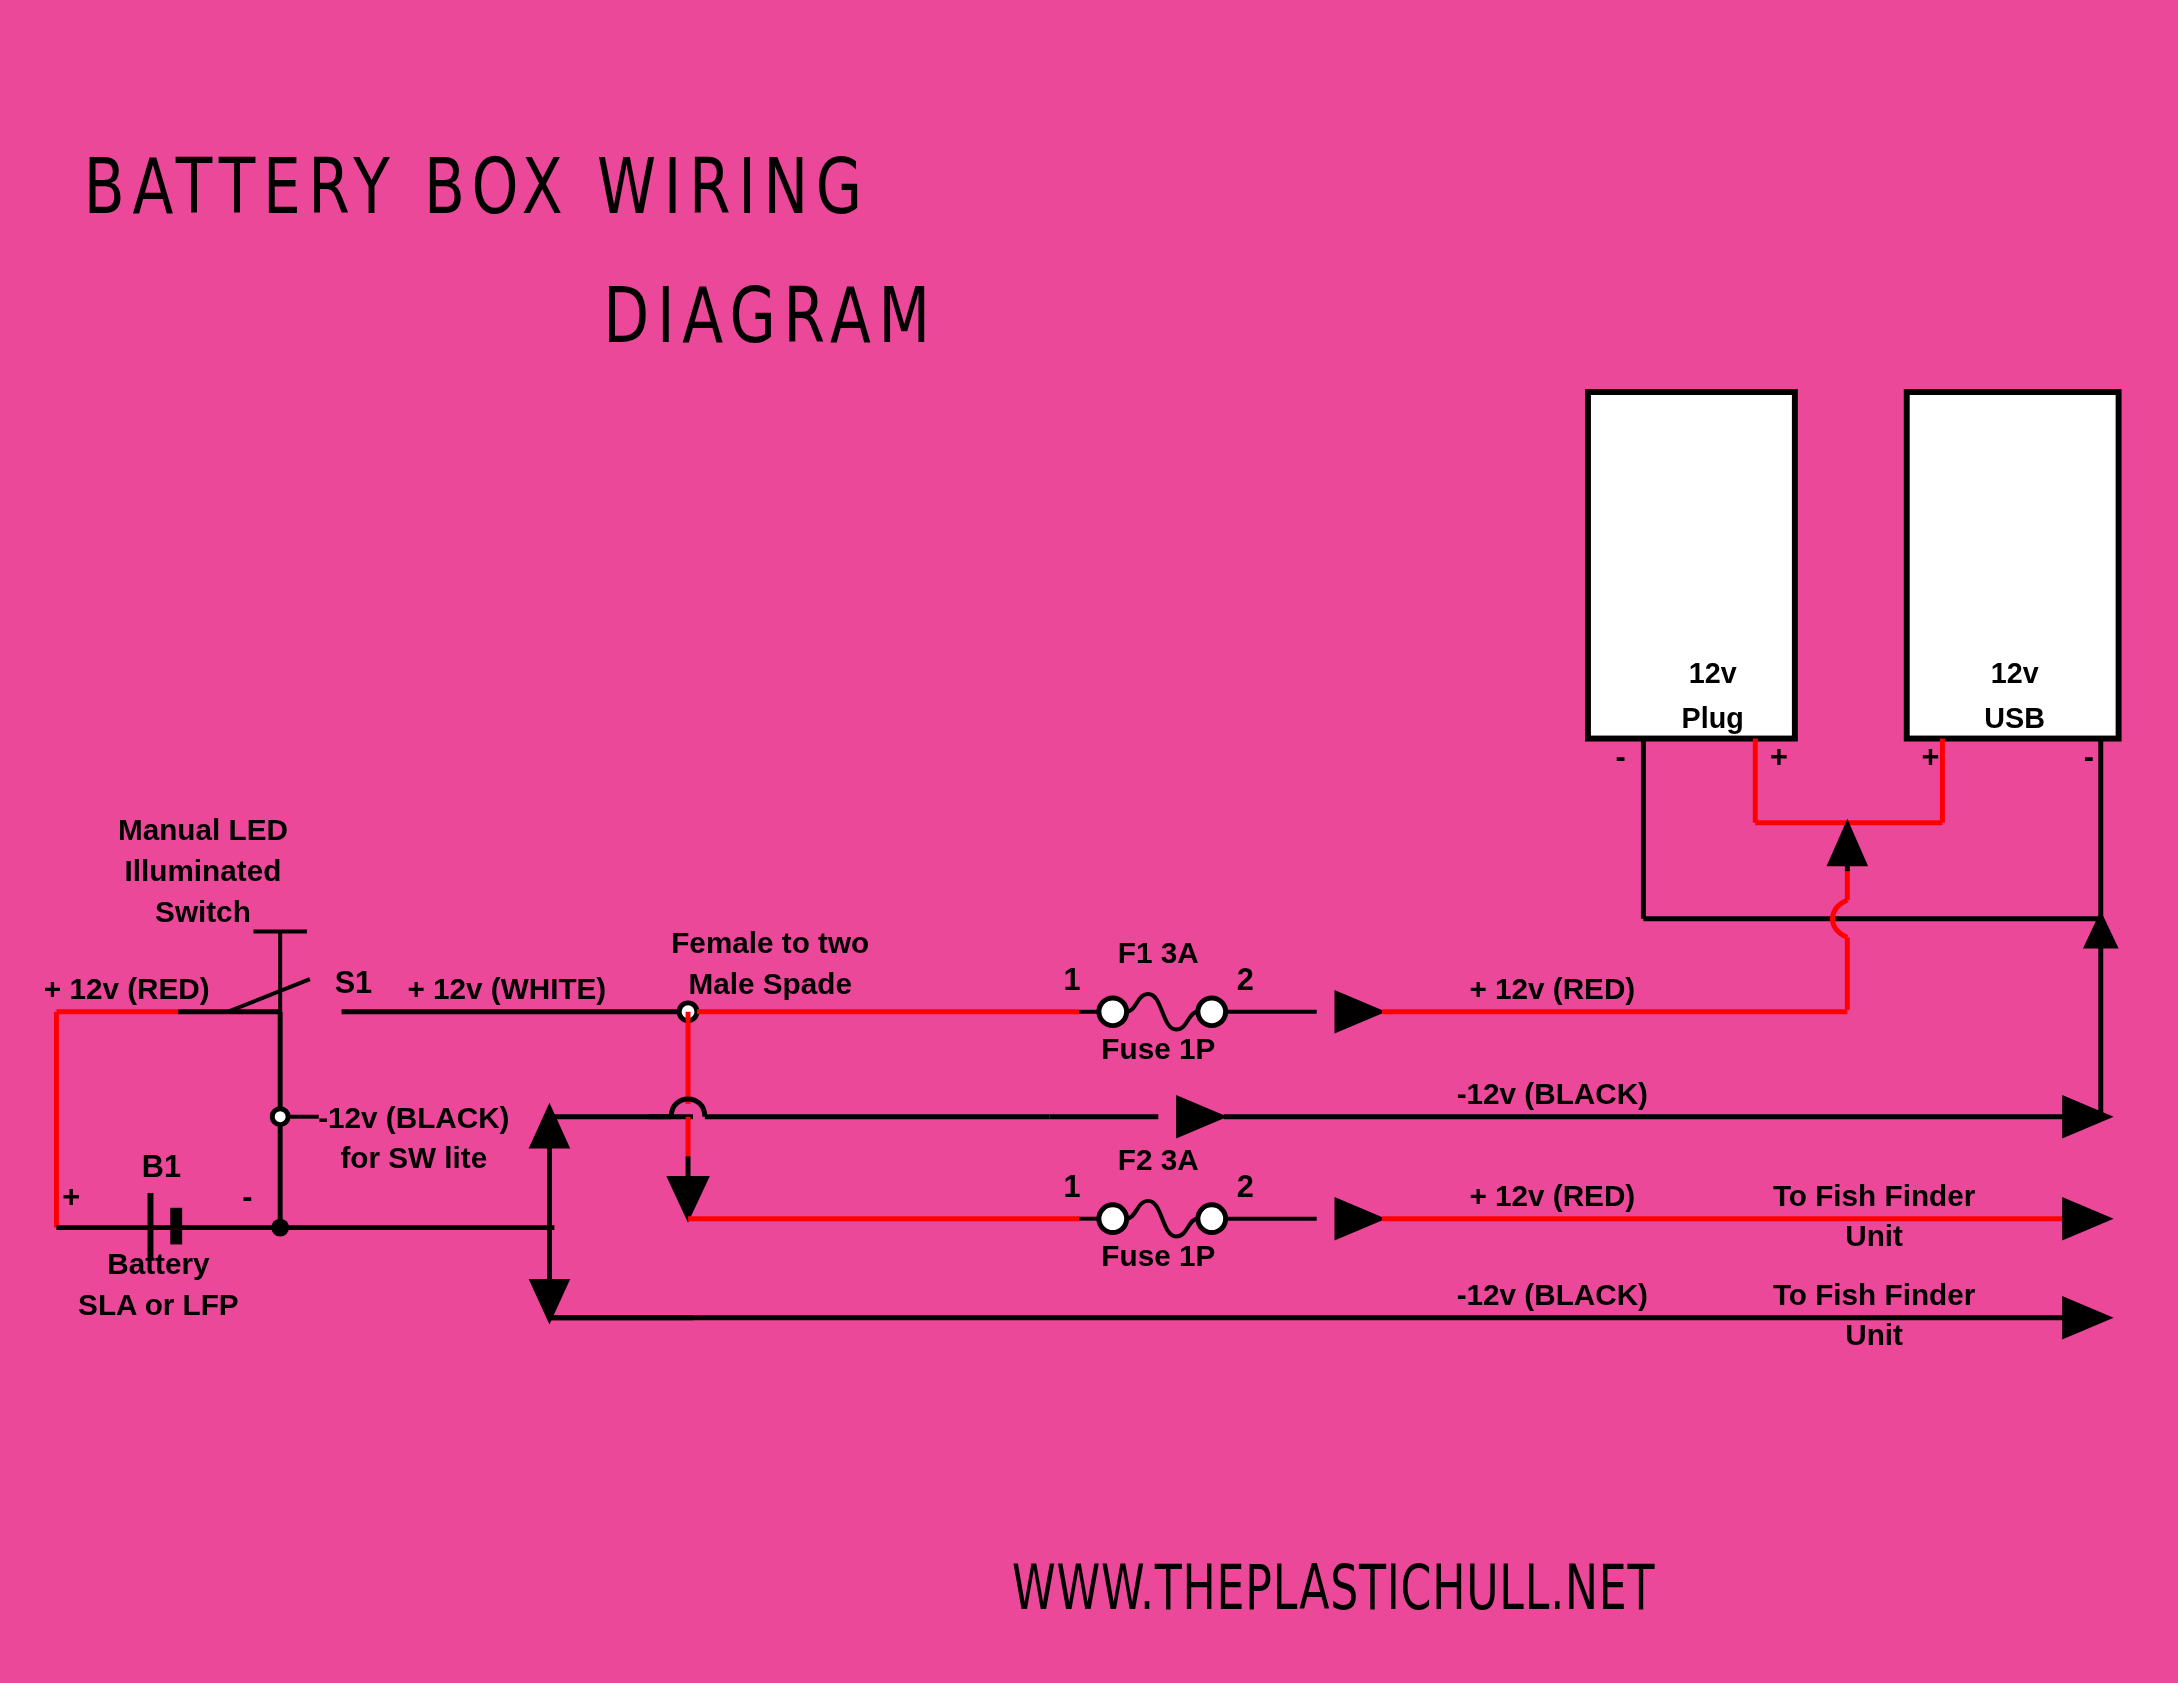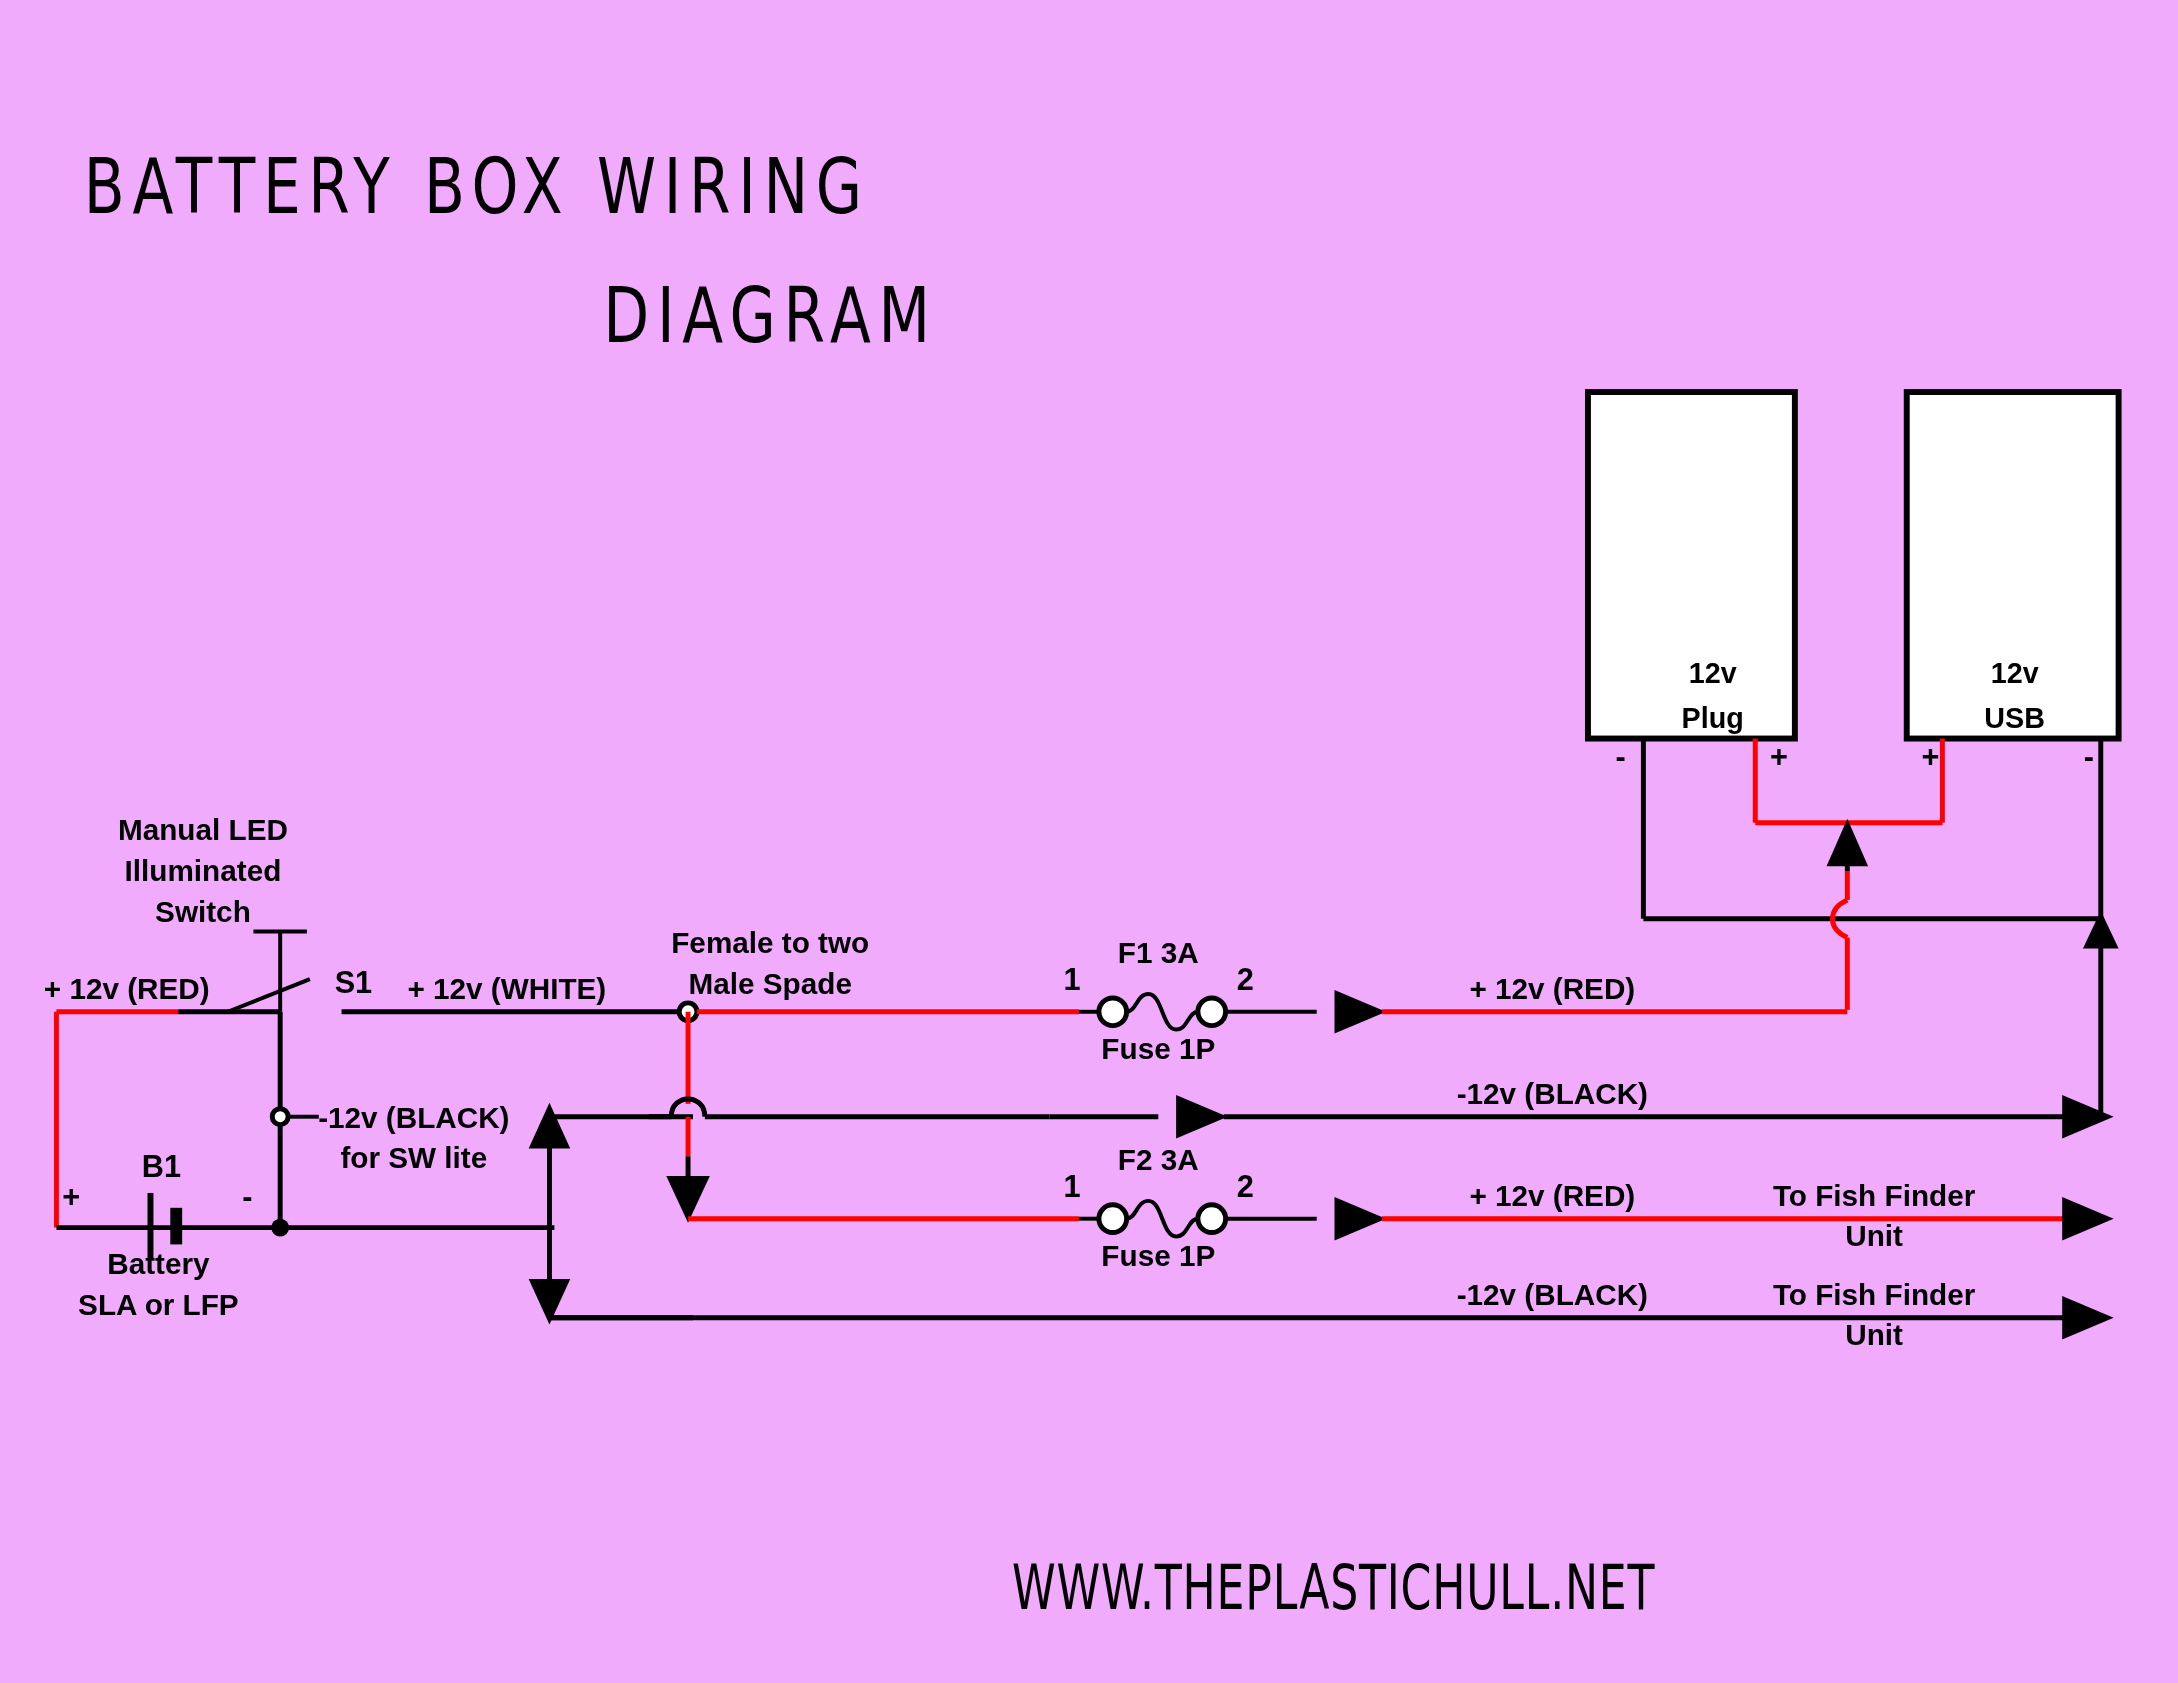--- a/index.html
+++ b/index.html
@@ -11,7 +11,7 @@
     position: relative;
     width: 2178px;
     height: 1683px;
-    background: #f0abfc;
+    background: #ec4899;
     overflow: hidden;
     font-family: "Liberation Sans", sans-serif;
   }

